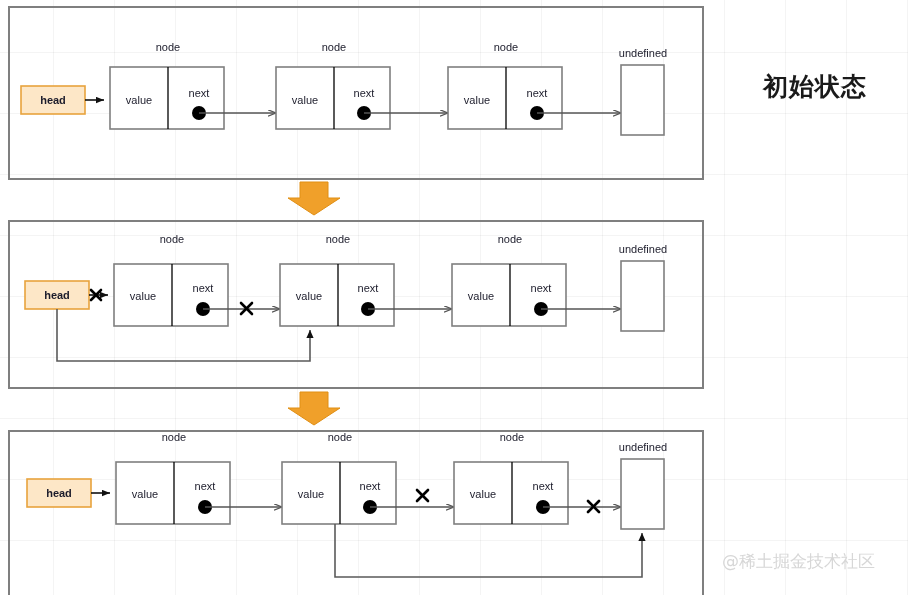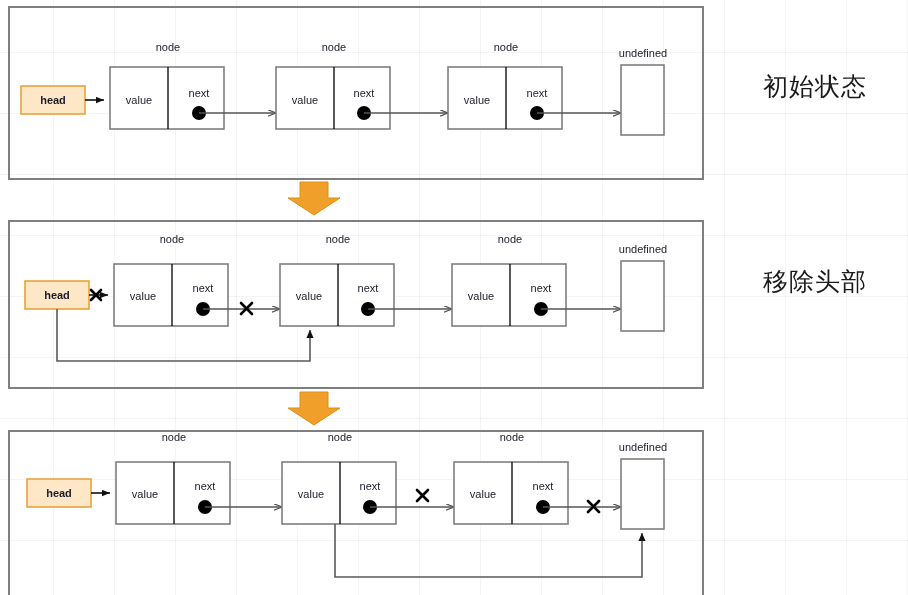--- a/index.html
+++ b/index.html
@@ -102,7 +102,7 @@
     <rect class="boxline" x="621" y="65" width="43" height="70"></rect>
   </svg>
 
-  <div class="caption" style="left:763px;top:74px;">初始状态</div>
+  <div class="caption" style="left:763px;top:74px;font-weight:bold;">初始状态</div>
 
   <svg width="908" height="595">
     <path class="arrowflag" d="M300,182 L328,182 L328,198 L340,198 L314,215 L288,198 L300,198 z"></path>

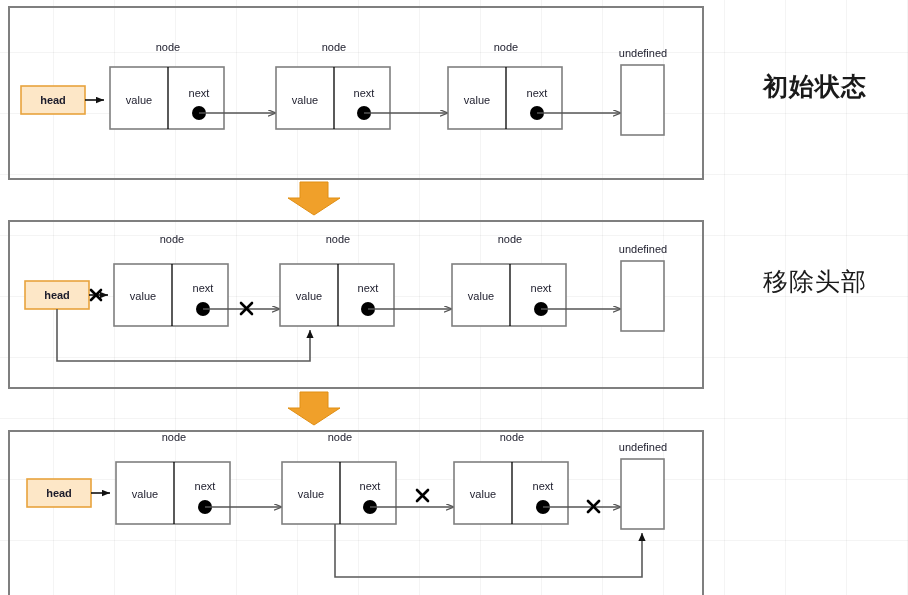--- a/index.html
+++ b/index.html
@@ -155,7 +155,6 @@
     <path class="reroute" d="M57,309 L57,361 L310,361 L310,330" marker-end="url(#ahr)"></path>
   </svg>
 
-  <div class="caption" style="left:763px;top:269px;">移除头部</div>
 
   <svg width="908" height="595">
     <path class="arrowflag" d="M300,392 L328,392 L328,408 L340,408 L314,425 L288,408 L300,408 z"></path>

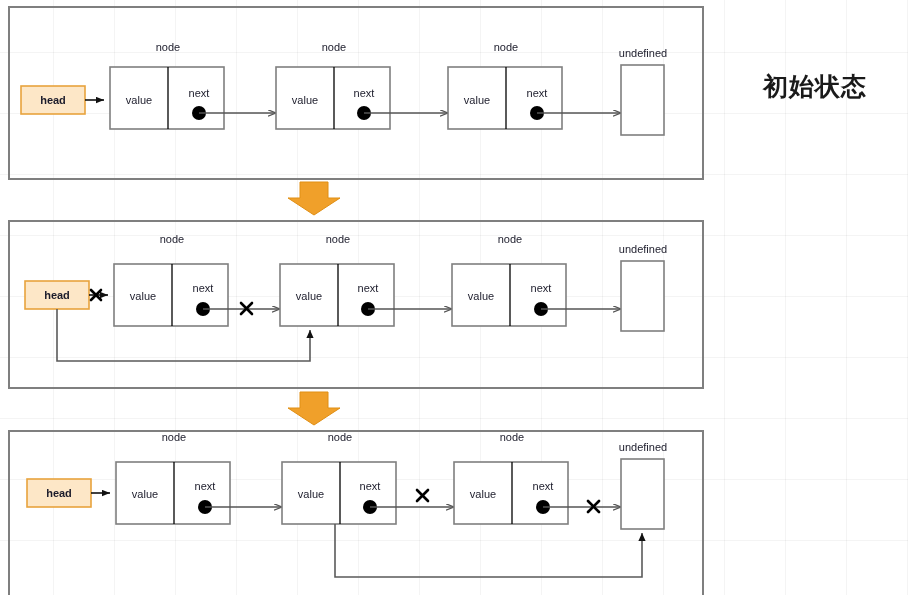--- a/index.html
+++ b/index.html
@@ -207,6 +207,7 @@
   </svg>
 
 
+  <div class="watermark" style="left:722px;top:550px;">@稀土掘金技术社区</div>
 
 </div>
 

